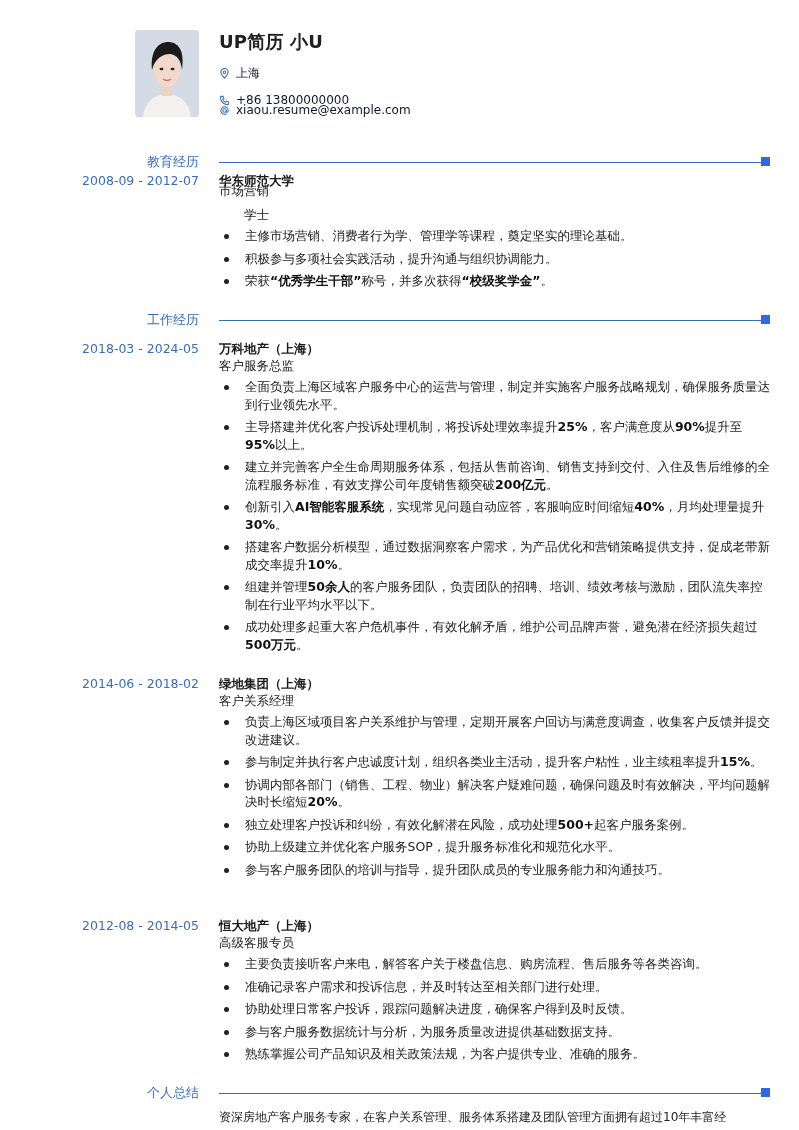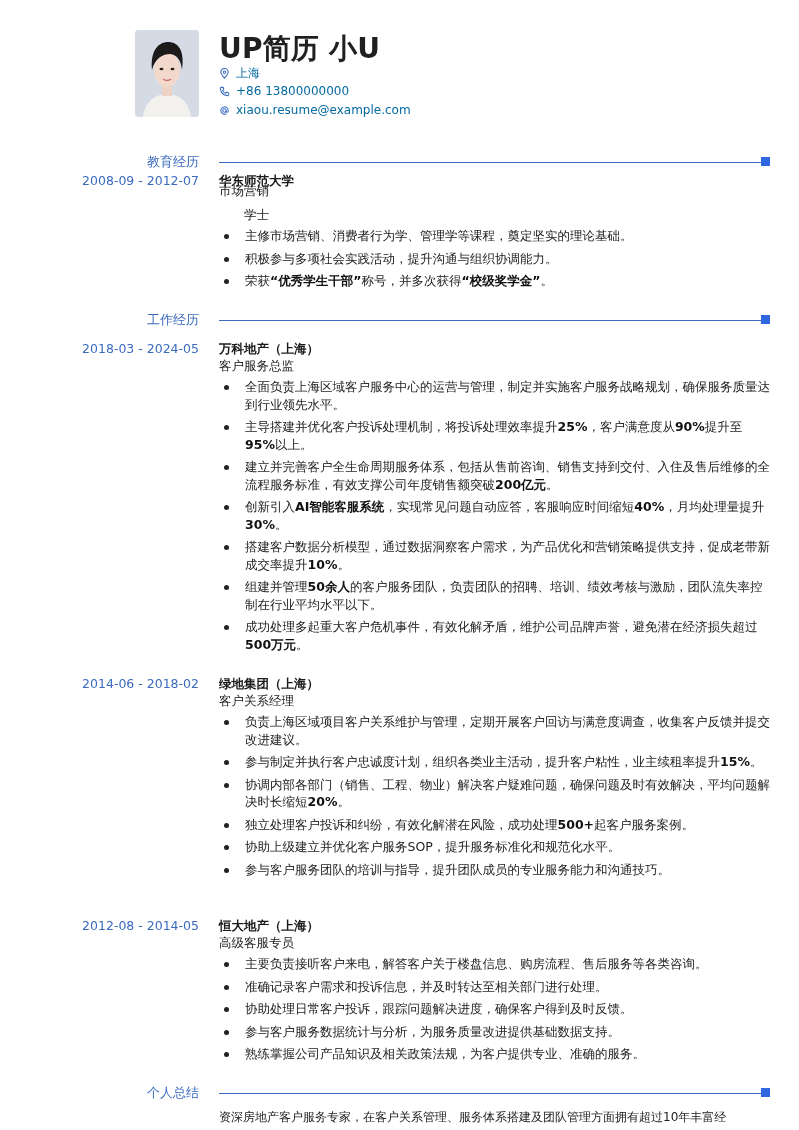--- a/index.html
+++ b/index.html
@@ -14,7 +14,7 @@
     border-radius: 4px; overflow: hidden;
     background: linear-gradient(180deg, #c9d0dc 0%, #dfe3ea 100%);
   }
-  .name { position: absolute; left: 84px; top: 0px; font-size: 28px; font-weight: 600; color: #202020; white-space: nowrap; letter-spacing: 0.2px; }
+  .name { position: absolute; left: 84px; top: 0px; font-size: 18px; font-weight: 600; color: #202020; white-space: nowrap; letter-spacing: 0.2px; }
   .info-row { position: absolute; left: 84px; display: flex; align-items: center; white-space: nowrap; font-size: 12px; color: #0369a1; }
   .info-row svg { width: 11px; height: 11px; margin-right: 6px; flex: none; }
 

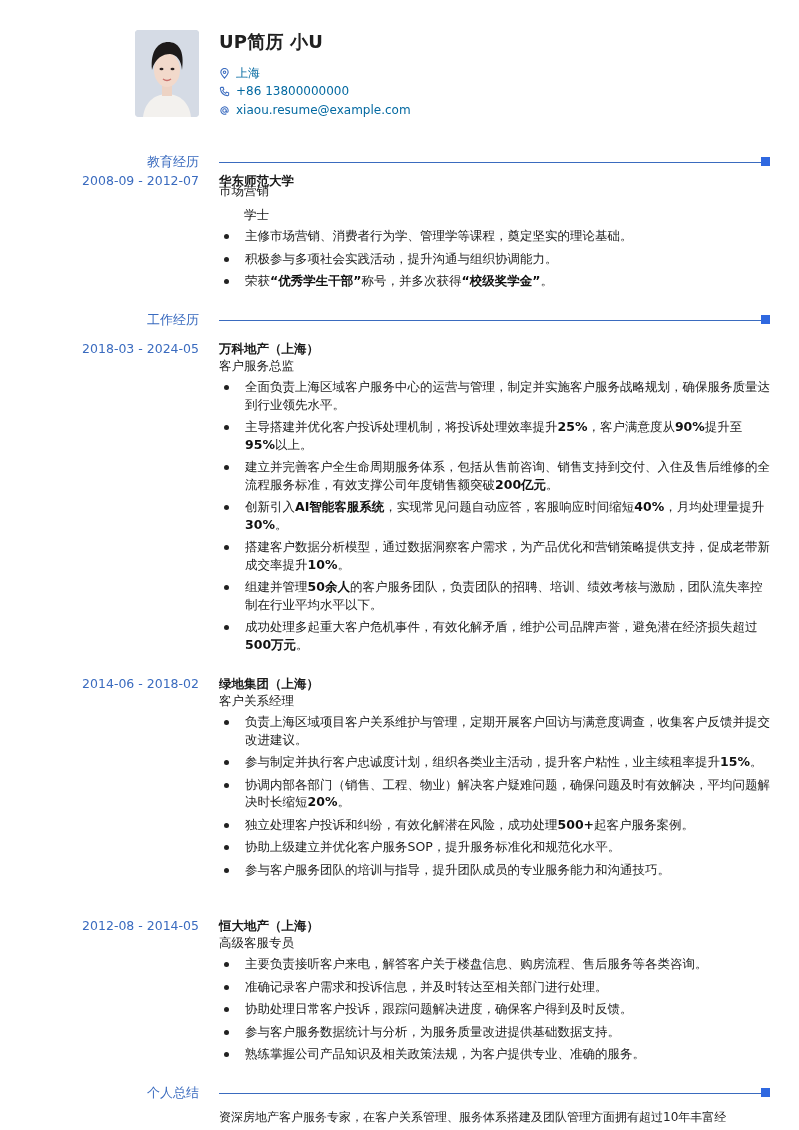--- a/index.html
+++ b/index.html
@@ -15,7 +15,7 @@
     background: linear-gradient(180deg, #c9d0dc 0%, #dfe3ea 100%);
   }
   .name { position: absolute; left: 84px; top: 0px; font-size: 18px; font-weight: 600; color: #202020; white-space: nowrap; letter-spacing: 0.2px; }
-  .info-row { position: absolute; left: 84px; display: flex; align-items: center; white-space: nowrap; font-size: 12px; color: #0369a1; }
+  .info-row { position: absolute; left: 84px; display: flex; align-items: center; white-space: nowrap; font-size: 12px; color: #0f172a; }
   .info-row svg { width: 11px; height: 11px; margin-right: 6px; flex: none; }
 
   .section-head { position: absolute; left: 0; width: 799px; height: 20px; }

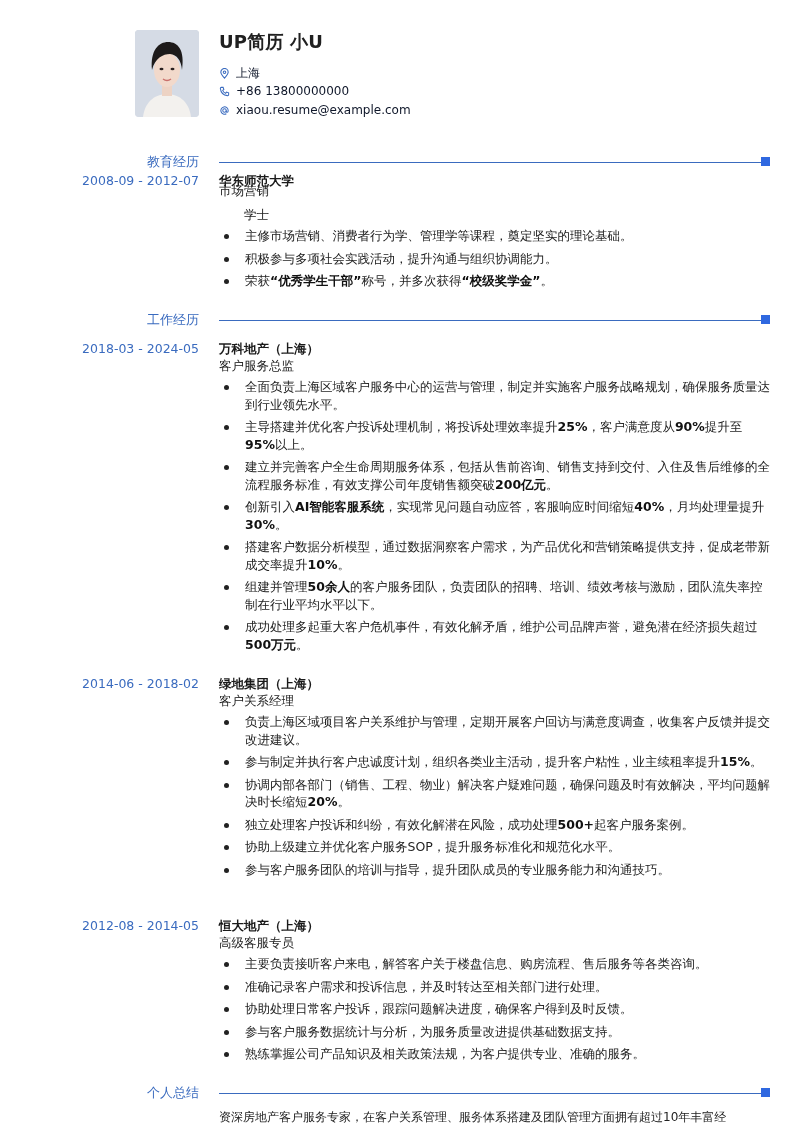--- a/index.html
+++ b/index.html
@@ -57,7 +57,7 @@
       </svg>
     <span>上海</span>
   </div>
-  <div class="info-row" style="top:54px;text-align:right;">
+  <div class="info-row" style="top:63px;text-align:right;">
     <svg viewBox="0 0 12 12">
         <path d="M2.5 1.5 L4.5 1.5 L5.3 3.8 L4 4.8 C4.8 6.5 5.6 7.3 7.2 8 L8.2 6.7 L10.5 7.5 L10.5 9.5 C10.5 10.2 9.9 10.6 9.2 10.5 C5 10 2 7 1.5 2.8 C1.4 2.1 1.8 1.5 2.5 1.5 Z" fill="none" stroke="#3a6bbf" stroke-width="1.1"></path>
       </svg>

